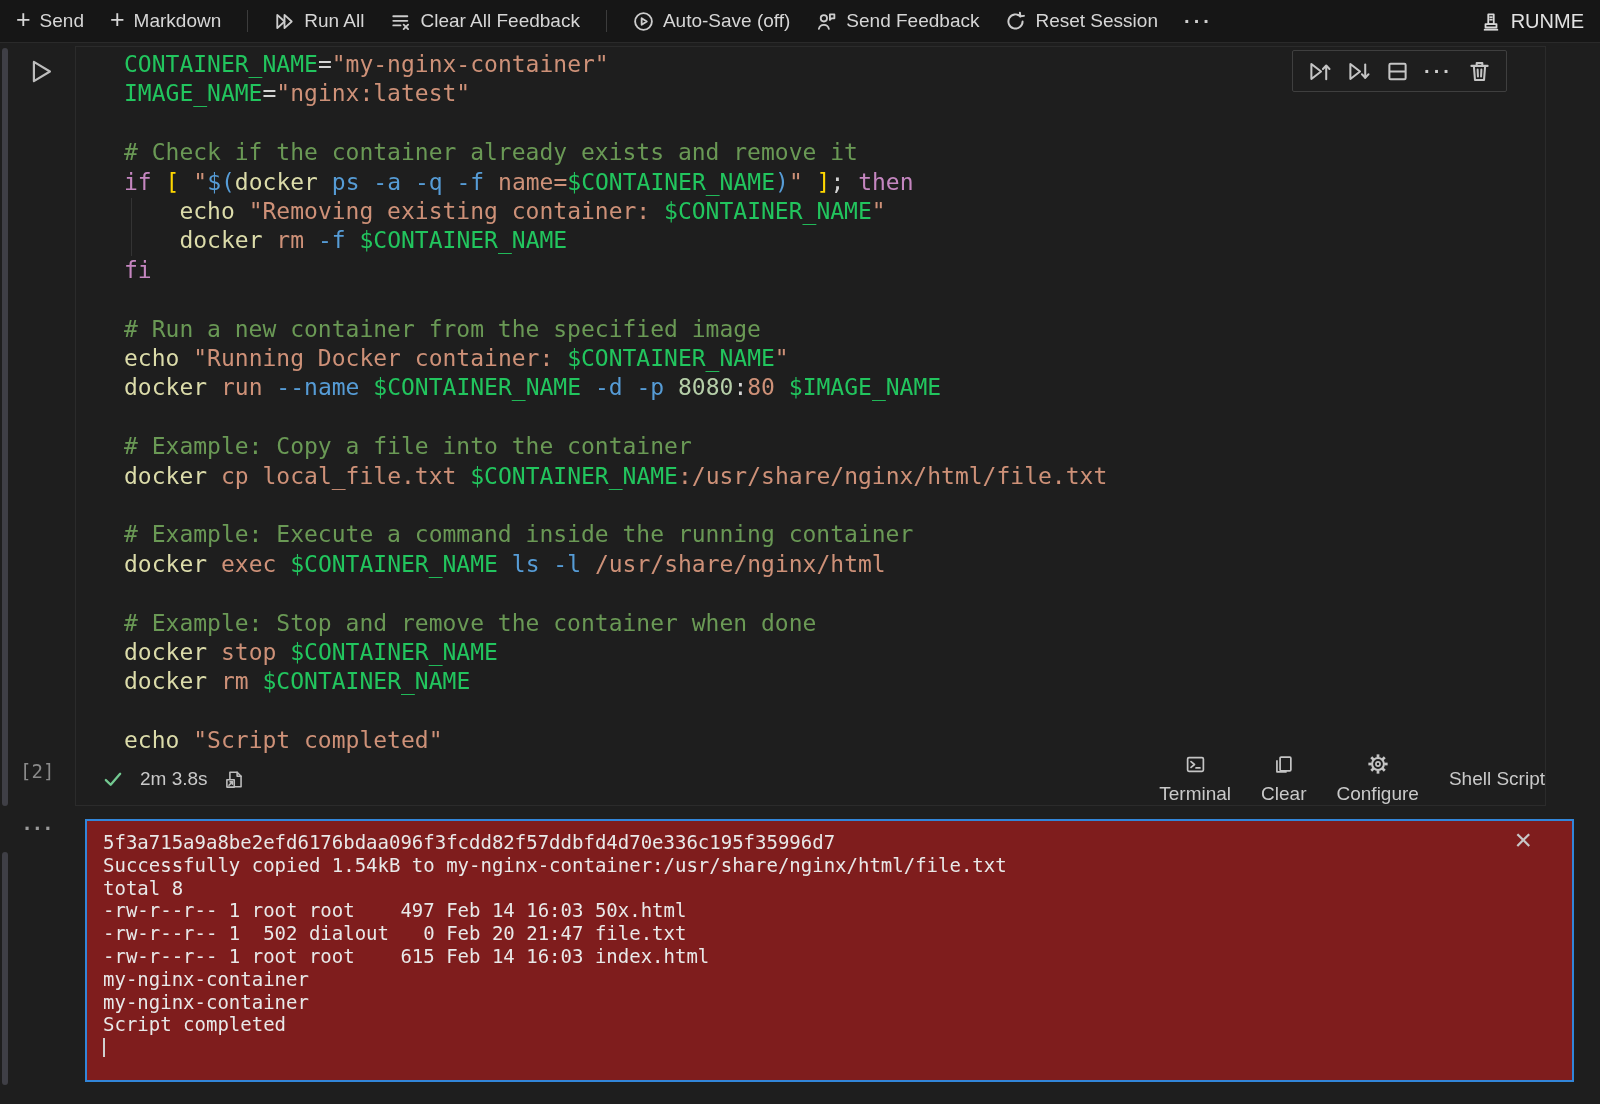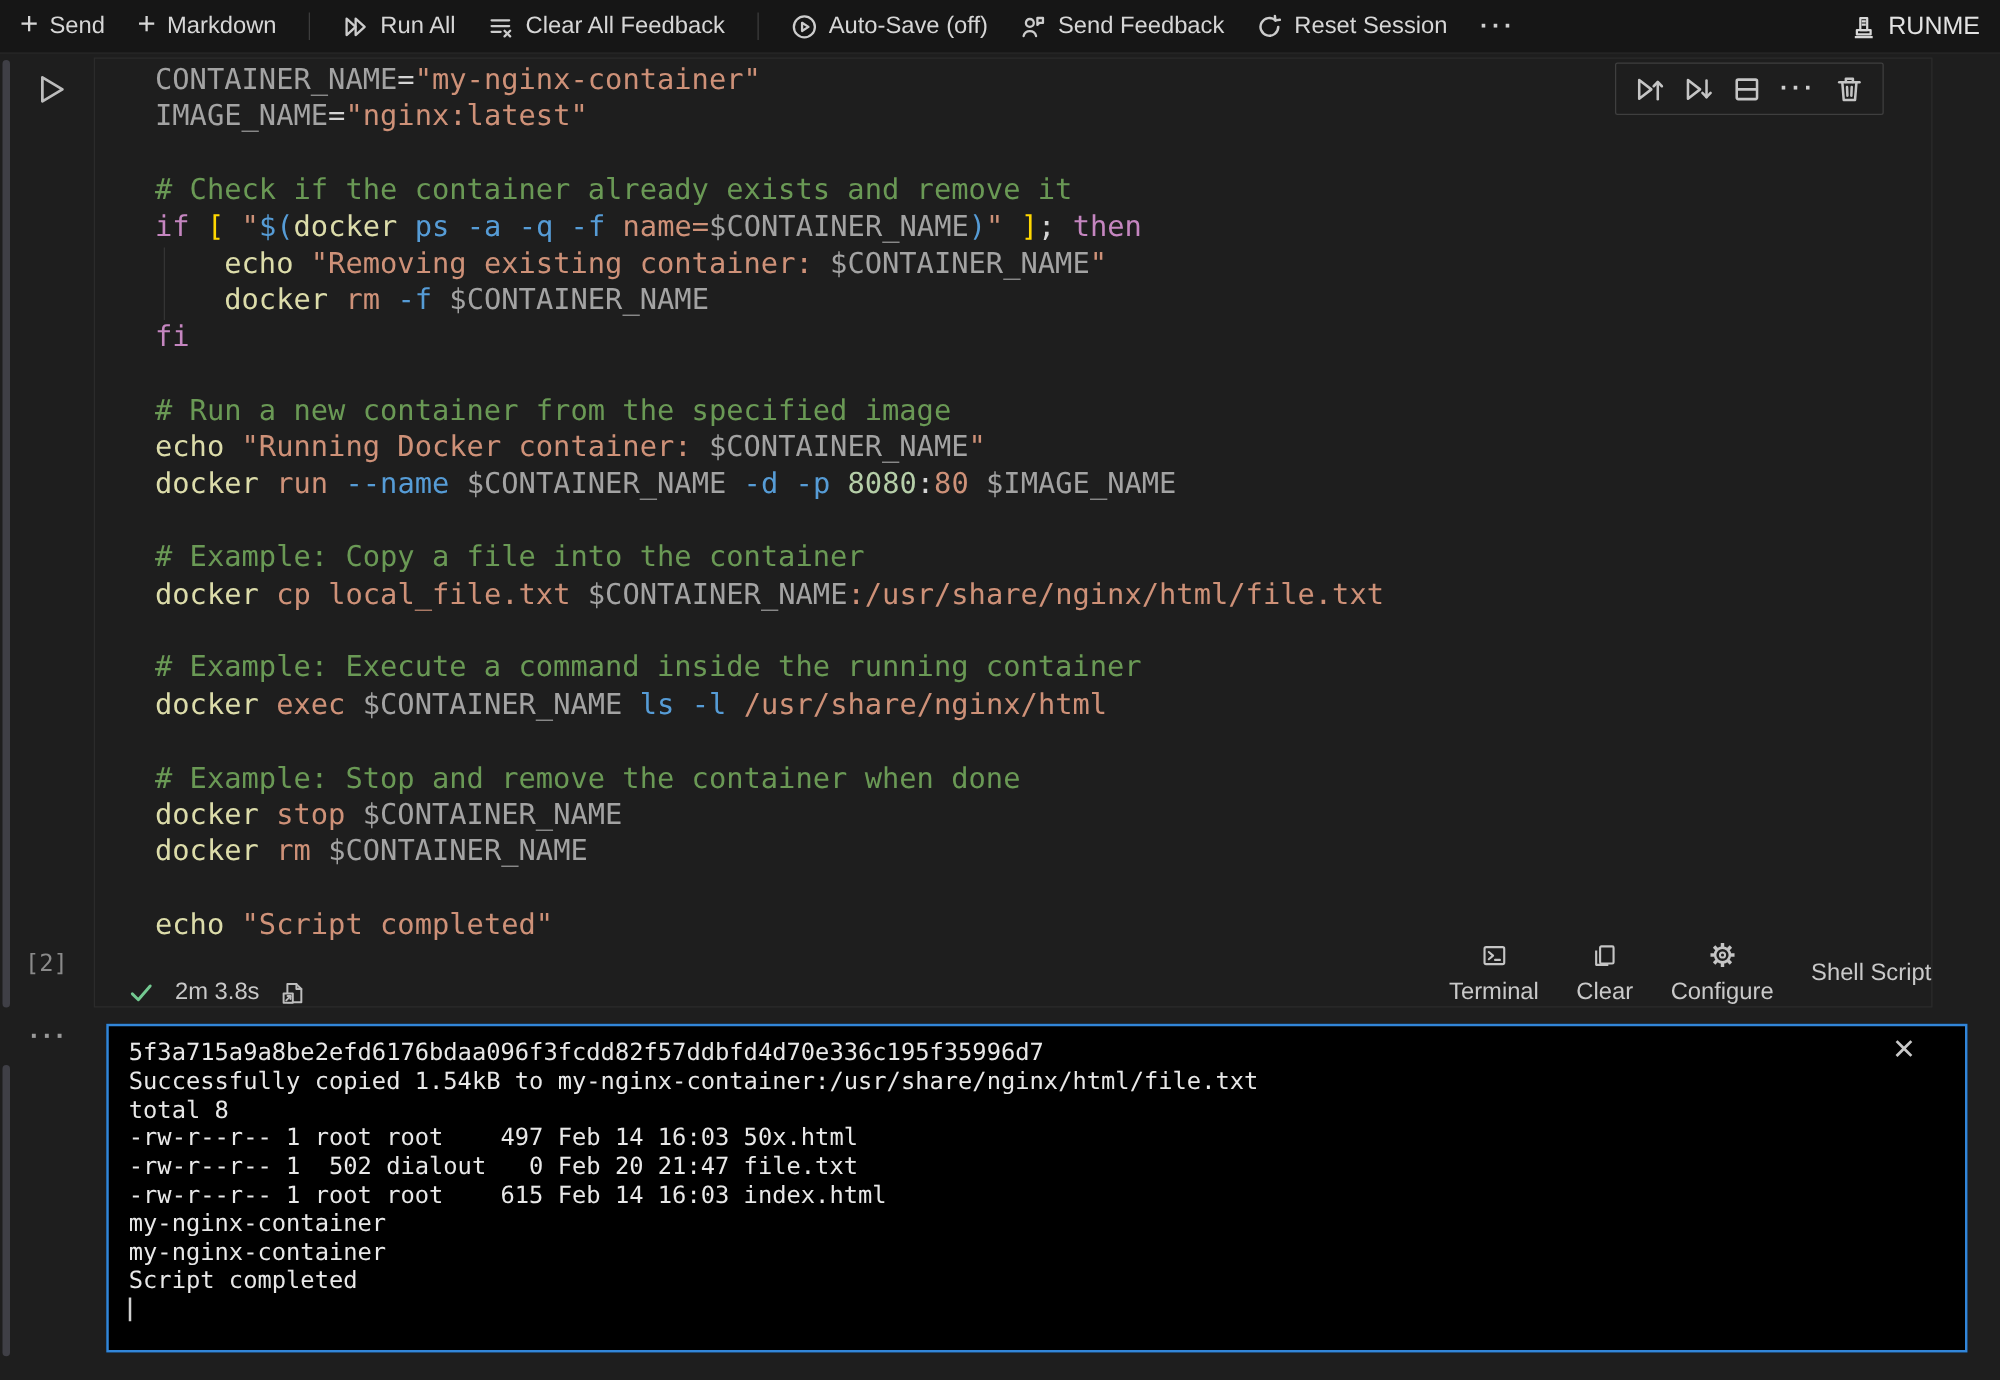--- a/index.html
+++ b/index.html
@@ -33,7 +33,7 @@
         font-size:23px;line-height:29.4px;white-space:pre;}
   .code-line{min-height:29.4px;}
   .indent-guide{position:absolute;left:131px;top:198px;width:1px;height:58px;background:#343434;}
-  .tok-c{color:#6a9955}.tok-k{color:#c586c0}.tok-s{color:#ce9178}.tok-v{color:#a3a3a3}
+  .tok-c{color:#6a9955}.tok-k{color:#c586c0}.tok-s{color:#ce9178}.tok-v{color:#22c55e}
   .tok-f{color:#569cd6}.tok-y{color:#dcdcaa}.tok-n{color:#b5cea8}.tok-b{color:#ffd700}
   .tok-p{color:#d4d4d4}
 

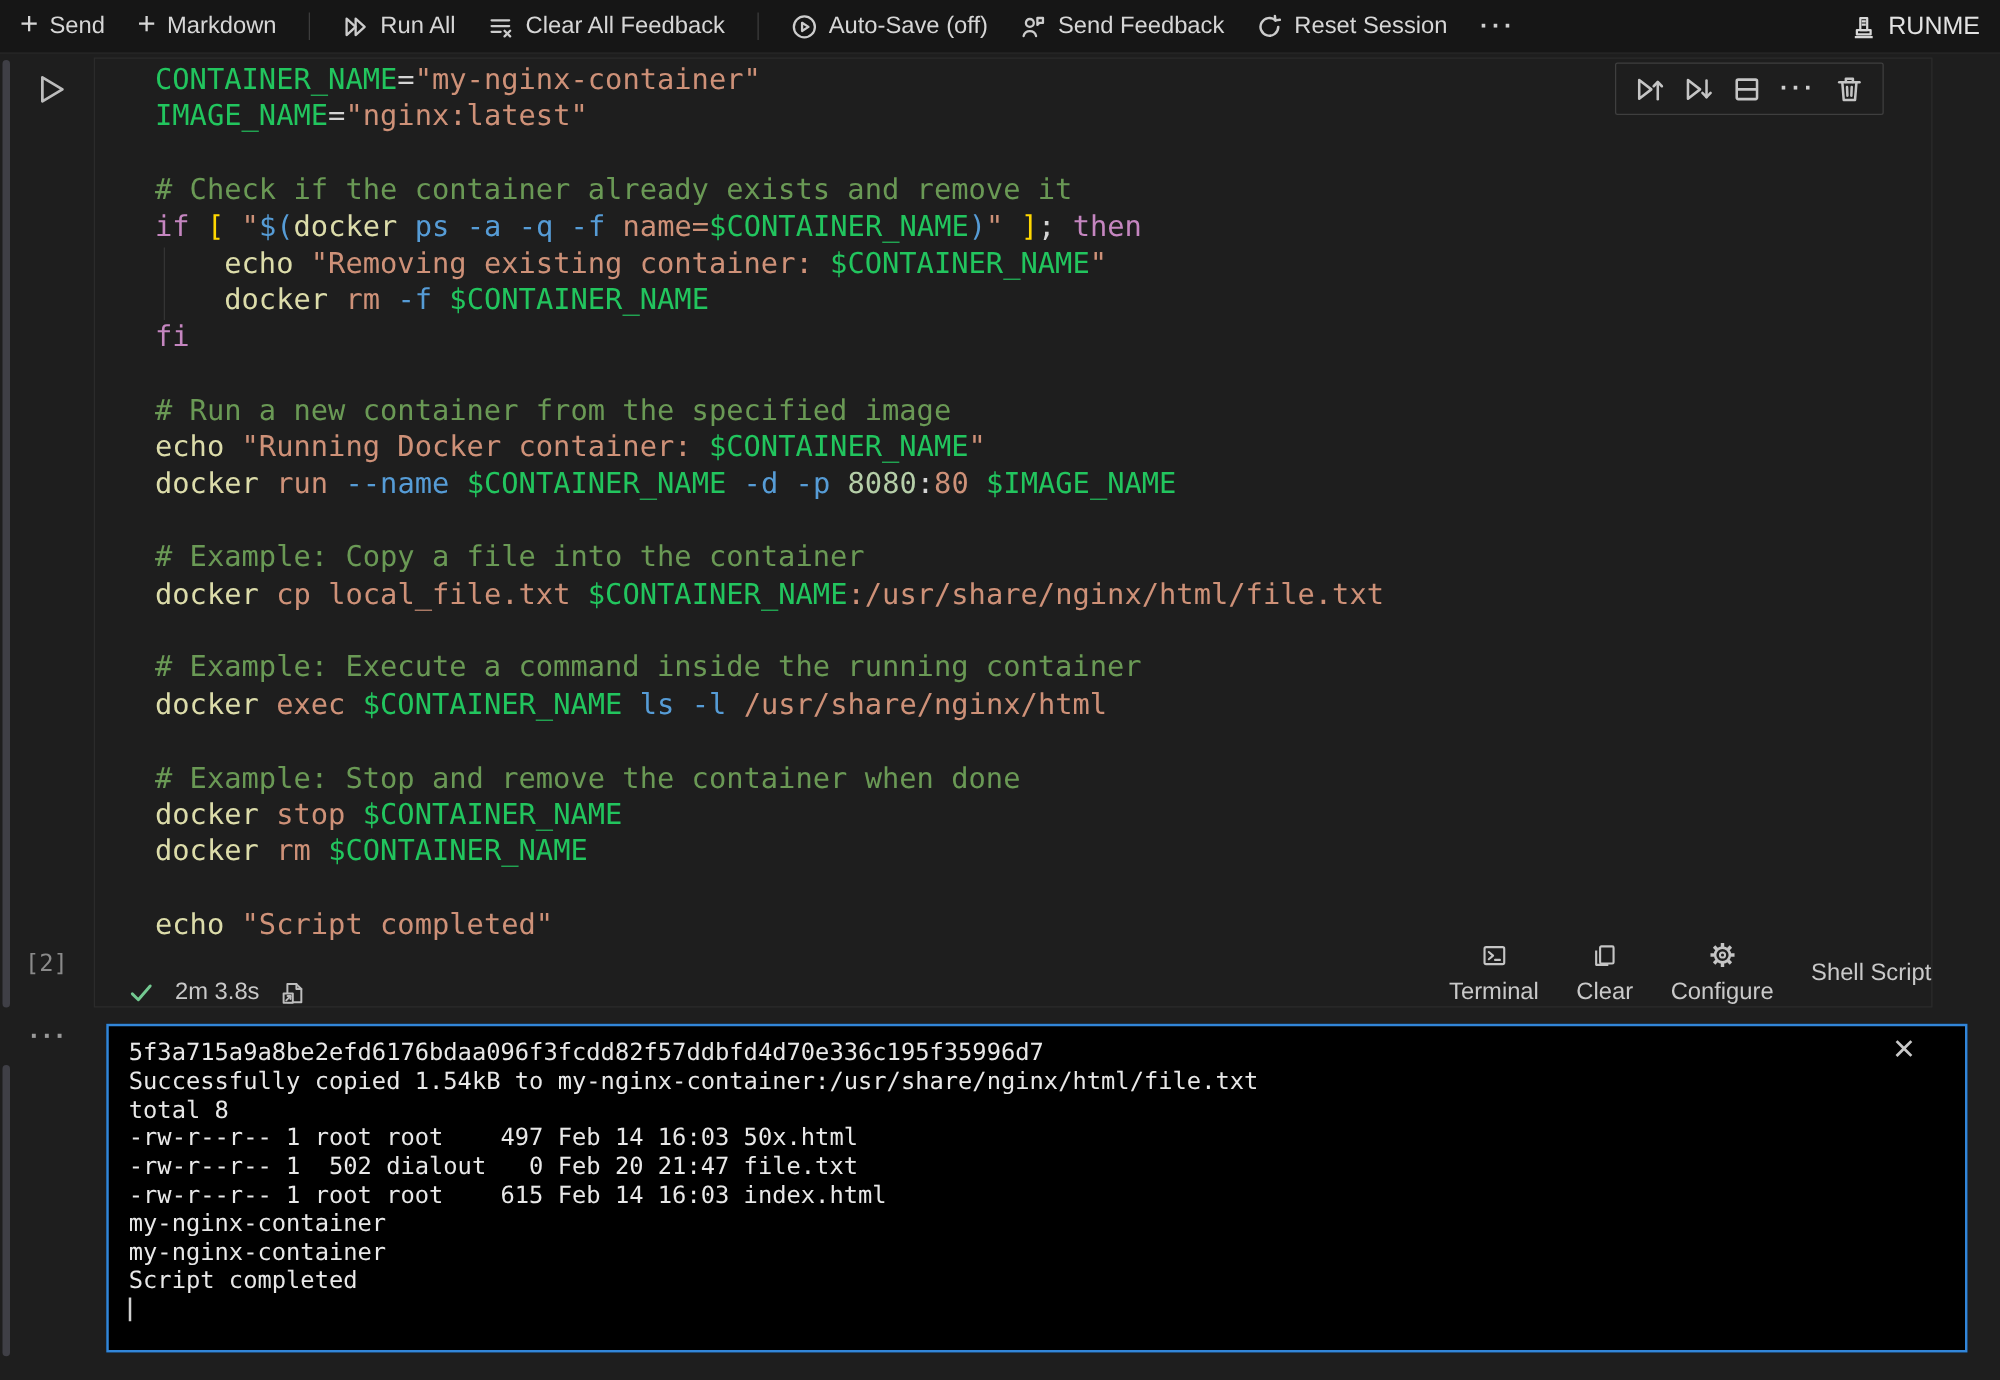--- a/index.html
+++ b/index.html
@@ -39,7 +39,7 @@
 
   
   .cell-footer{position:absolute;left:76px;top:753px;width:1469px;height:52px;display:flex;
-               align-items:flex-end;font-size:19px;color:#c9c9c9;}
+               align-items:center;font-size:19px;color:#c9c9c9;}
   .footer-left{display:flex;align-items:center;gap:16px;padding-left:26px;}
   .footer-right{margin-left:auto;display:flex;align-items:center;gap:30px;}
   .fr-item{display:flex;align-items:center;gap:8px;cursor:default;flex-direction:column;}

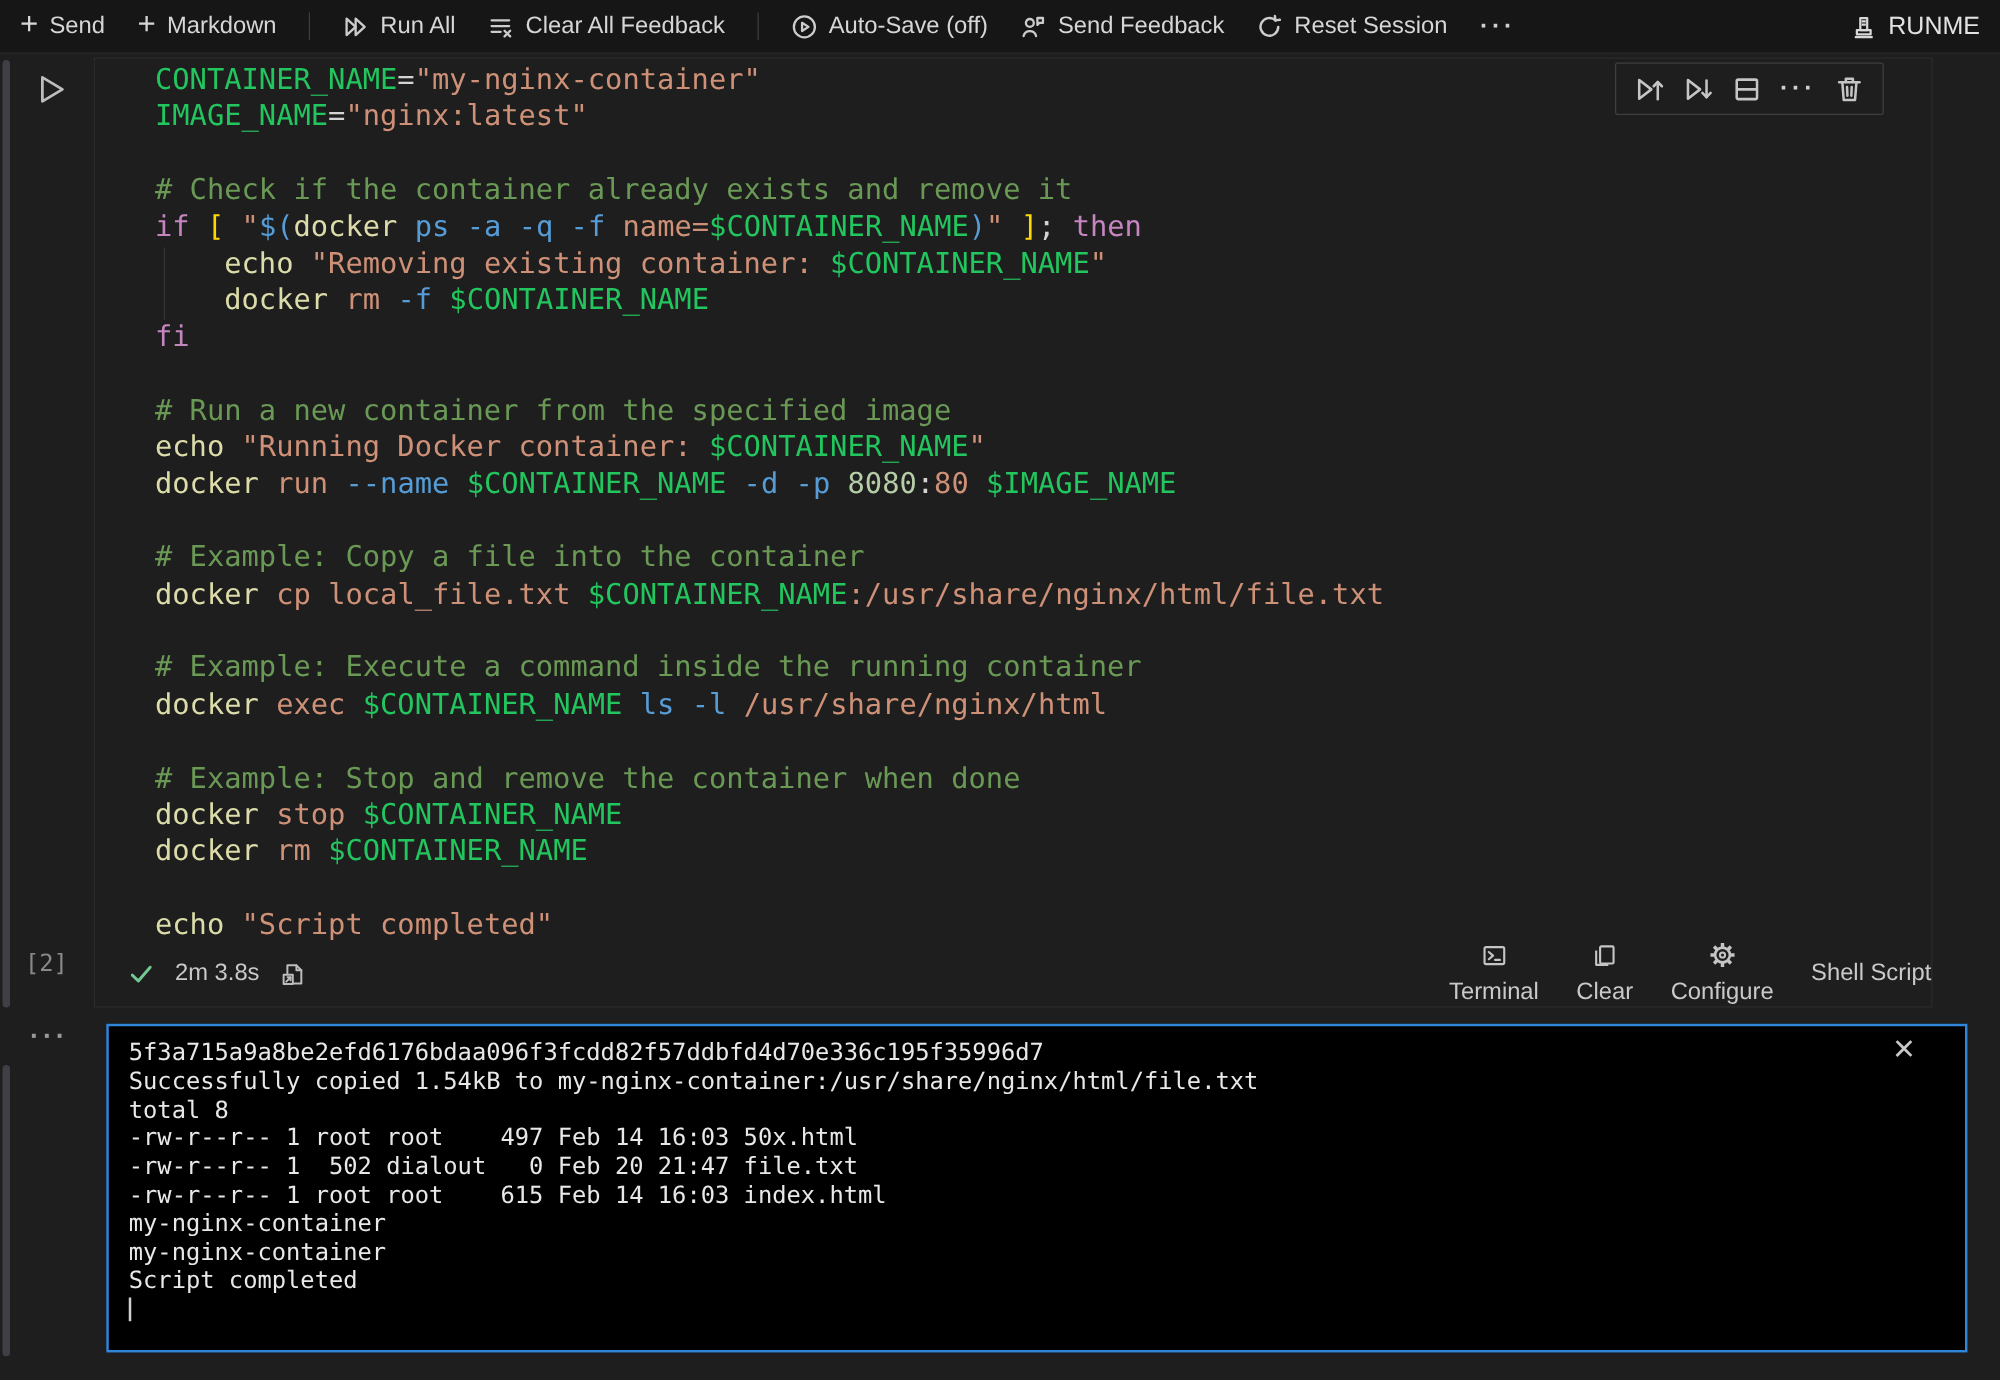--- a/index.html
+++ b/index.html
@@ -47,7 +47,7 @@
   
   .out-options{position:absolute;left:24px;top:816px;color:#9a9a9a;font-size:22px;
                letter-spacing:3px;font-weight:bold;}
-  .output-panel{position:absolute;left:85px;top:819px;width:1489px;height:263px;background:#000000;
+  .output-panel{position:absolute;left:85px;top:819px;width:1489px;height:263px;background:#7f1d1d;
                 border:2px solid #3286d9;box-sizing:border-box;}
   .output-text{position:absolute;left:16px;top:10px;font-family:"DejaVu Sans Mono",monospace;
                font-size:19px;line-height:22.8px;color:#e8e8e8;white-space:pre;}

